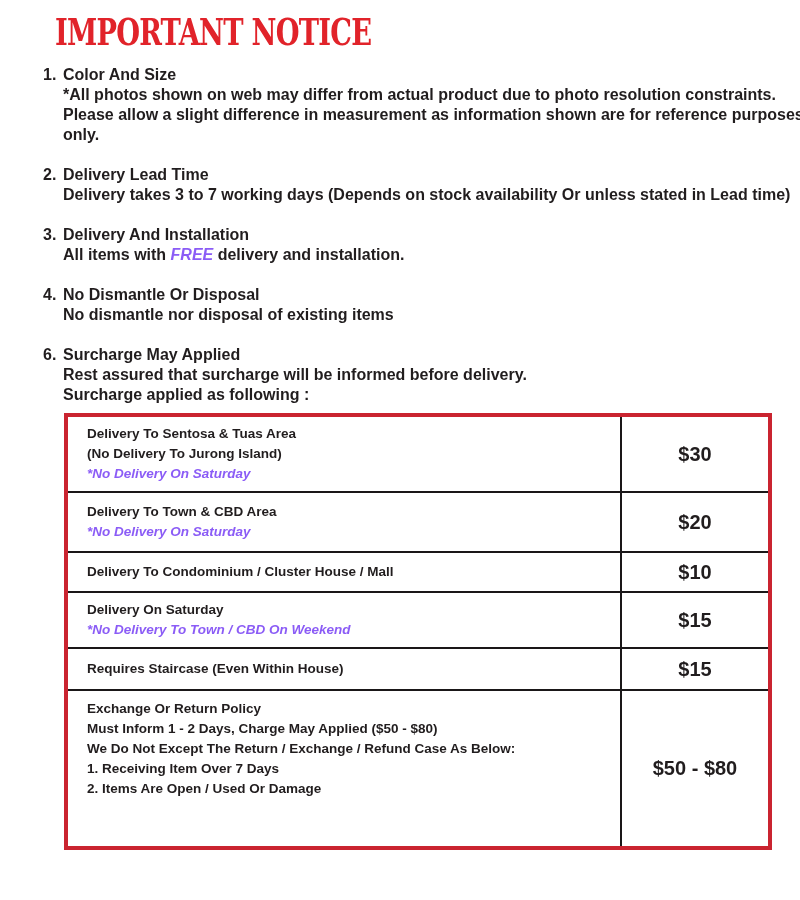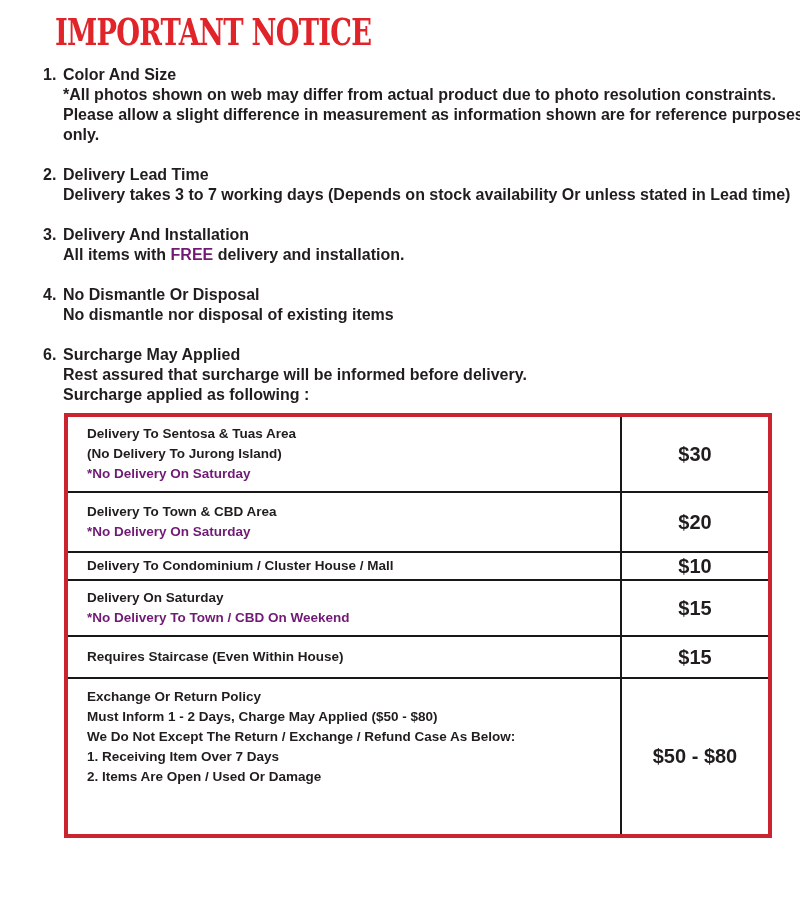--- a/index.html
+++ b/index.html
@@ -50,7 +50,8 @@
     margin-left: -20px;
   }
   .red {
-    color: #701a75;
+    color: #8b5cf6;
+    font-style: italic;
   }
   .surcharge-table {
     margin: 8px 0 0 64px;

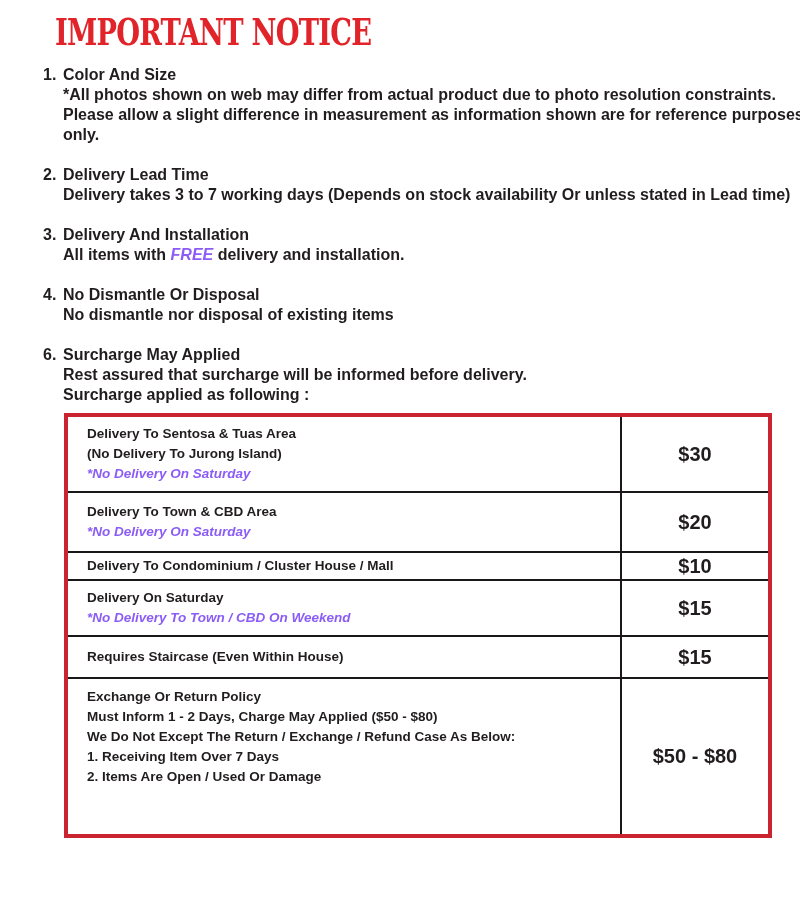--- a/index.html
+++ b/index.html
@@ -80,7 +80,7 @@
   }
   tr.r1 { height: 77px; }
   tr.r2 { height: 60px; }
-  tr.r3 { height: 28px; }
+  tr.r3 { height: 40px; }
   tr.r4 { height: 56px; }
   tr.r5 { height: 42px; }
   tr.r6 { height: 158px; }

